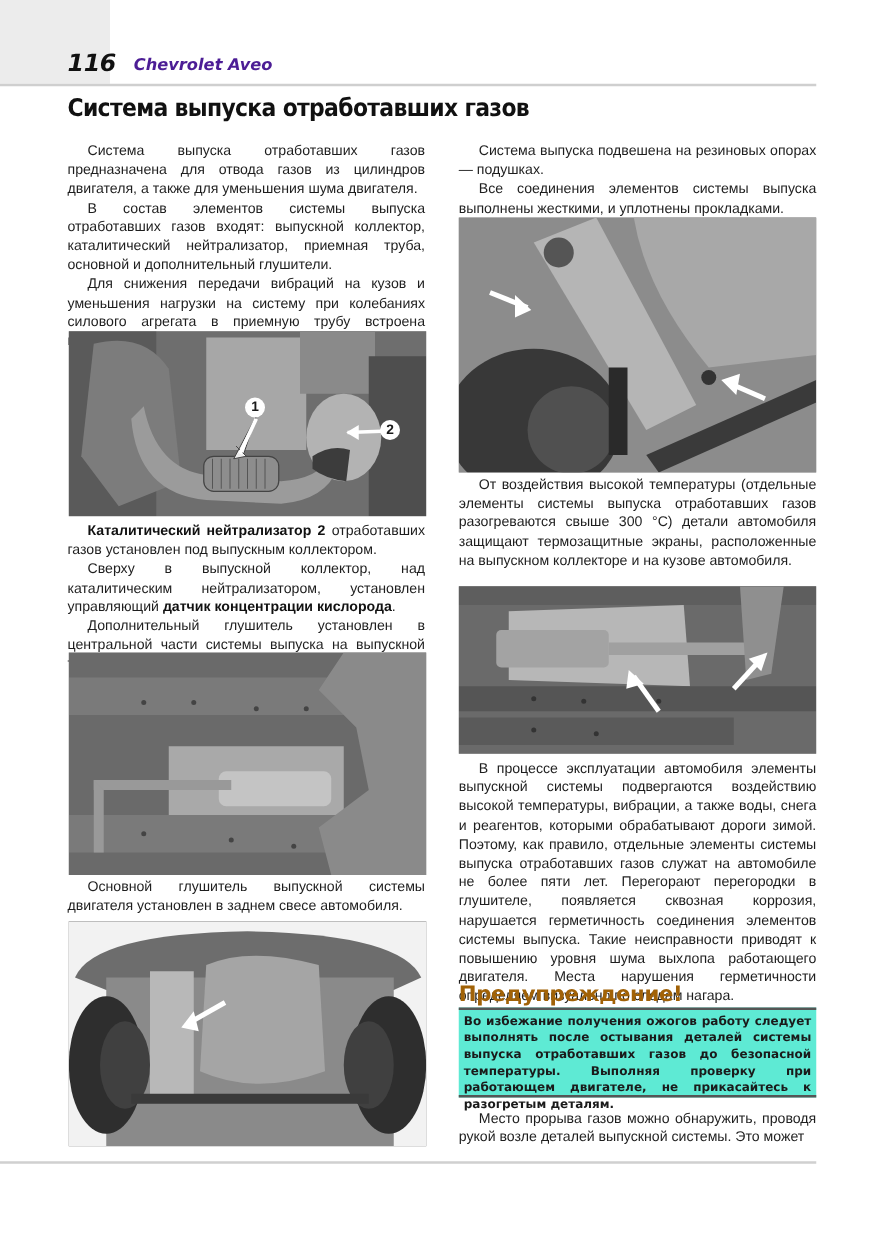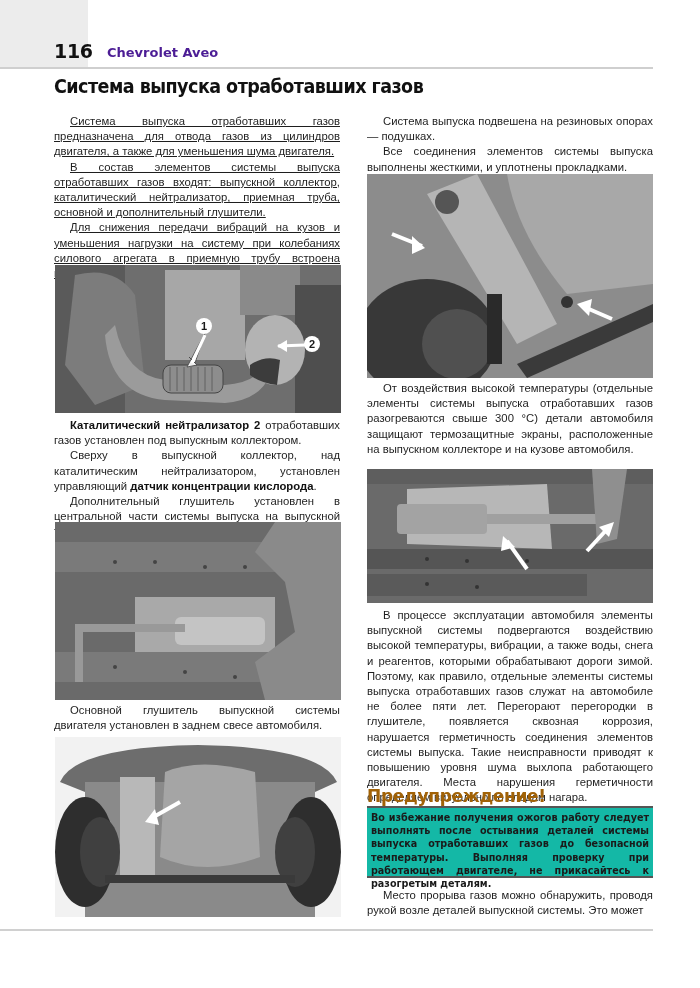--- a/index.html
+++ b/index.html
@@ -8,7 +8,7 @@
     background: #ffffff; font-family: "Liberation Sans", sans-serif; color: #1a1a1a;
   }
   .side-band { position: absolute; left: 0; top: 0; width: 88px; height: 67px; background: #ececec; }
-  .header { position: absolute; left: 0; top: 0; width: 700px; height: 56px; }
+  .header { position: absolute; left: 0; top: 0; width: 700px; height: 56px; font-style: italic; }
   .page-num { position: absolute; left: 54px; top: 40px; font-family: "DejaVu Sans", sans-serif; font-weight: bold; font-size: 19px; color: #111; letter-spacing: -0.3px; }
   .book-title { position: absolute; left: 107px; top: 45px; font-family: "DejaVu Sans", sans-serif; font-size: 13px; font-weight: bold; color: #4c1d95; }
   .header-rule { position: absolute; left: 0; top: 67px; width: 653px; height: 2px; background: #cfcfcf; }

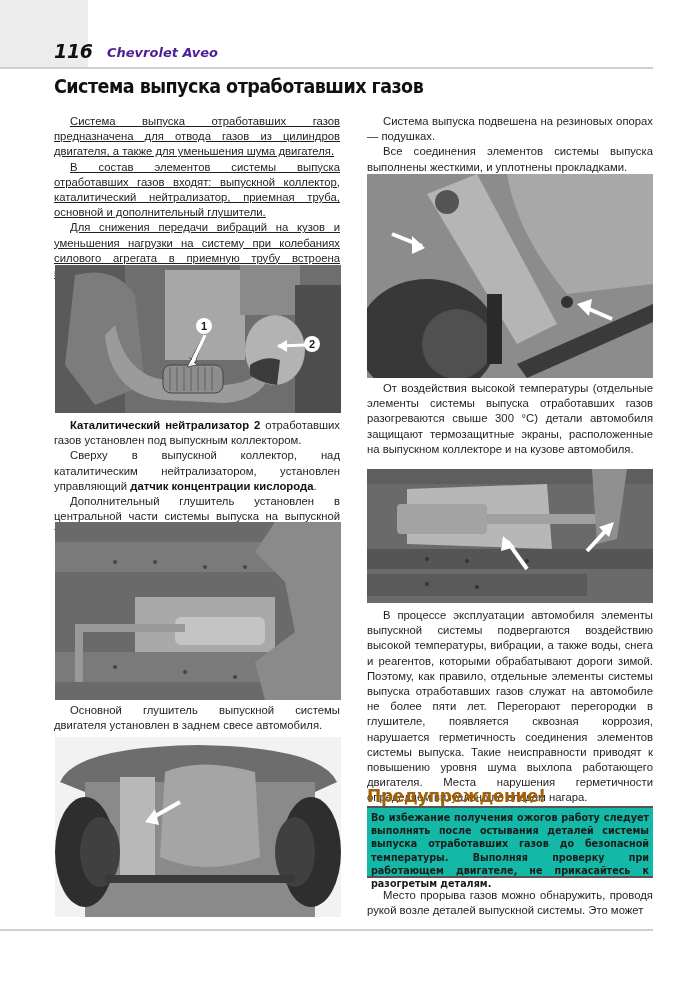--- a/index.html
+++ b/index.html
@@ -40,7 +40,7 @@
 
 <div class="section-title">Система выпуска отработавших газов</div>
 
-<div class="col left" style="top:114px;text-decoration:underline;">
+<div class="col left" style="top:114px;">
   <p>Система выпуска отработавших газов предназначена для отвода газов из цилиндров двигателя, а также для уменьшения шума двигателя.</p>
   <p>В состав элементов системы выпуска отработавших газов входят: выпускной коллектор, каталитический нейтрализатор, приемная труба, основной и дополнительный глушители.</p>
   <p><span>Для снижения передачи вибраций на кузов и уменьшения нагрузки на систему при колебаниях силового агрегата в приемную трубу встроена виброизолирующая муфта — сильфон </span><b>1</b><span>.</span></p>

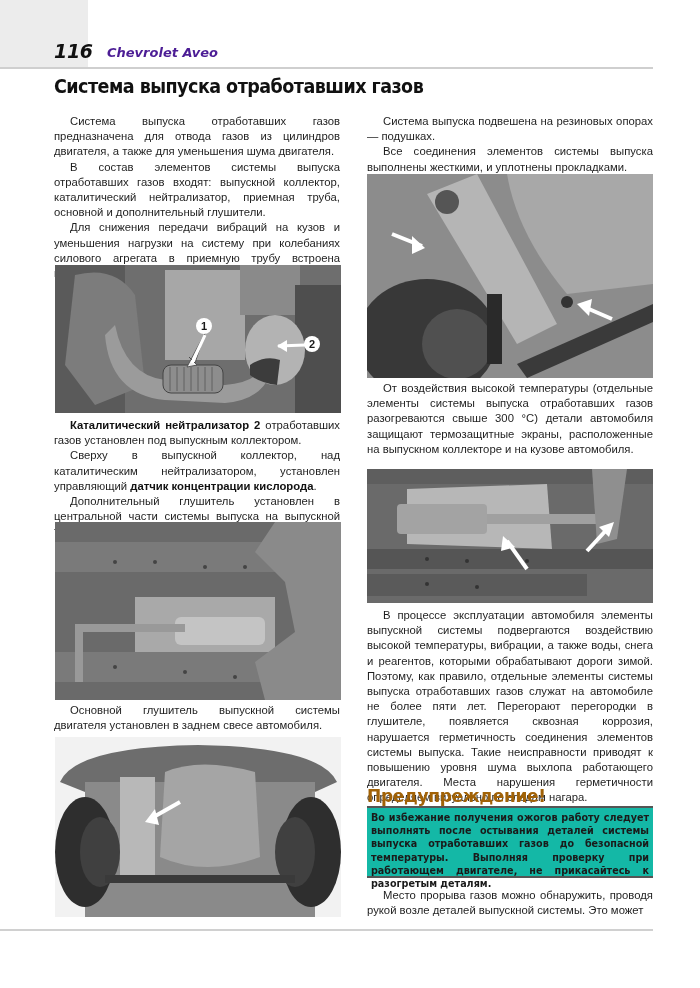--- a/index.html
+++ b/index.html
@@ -24,7 +24,7 @@
   .photo svg { display: block; width: 100%; height: 100%; }
 
   .warn-title { position: absolute; left: 367px; top: 786px; font-family: "DejaVu Sans", sans-serif; font-weight: bold; font-size: 17px; color: #a16207; letter-spacing: -0.3px; }
-  .warn-box { position: absolute; left: 367px; top: 806px; width: 286px; height: 68px; background: #14b8a6; border-top: 2px solid #555; border-bottom: 2px solid #555; }
+  .warn-box { position: absolute; left: 367px; top: 806px; width: 286px; height: 68px; background: #5eead4; border-top: 2px solid #555; border-bottom: 2px solid #555; }
   .warn-text { position: absolute; left: 4px; top: 3px; width: 278px; font-family: "DejaVu Sans", sans-serif; font-size: 9.6px; line-height: 13.2px; font-weight: bold; text-align: justify; color: #1a1a1a; }
   .footer-rule { position: absolute; left: 0; top: 929px; width: 653px; height: 2px; background: #d0d0d0; }
 </style>

